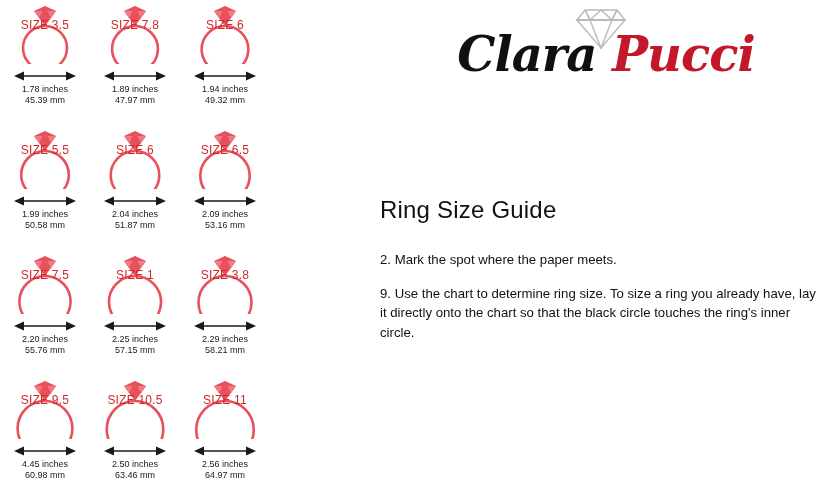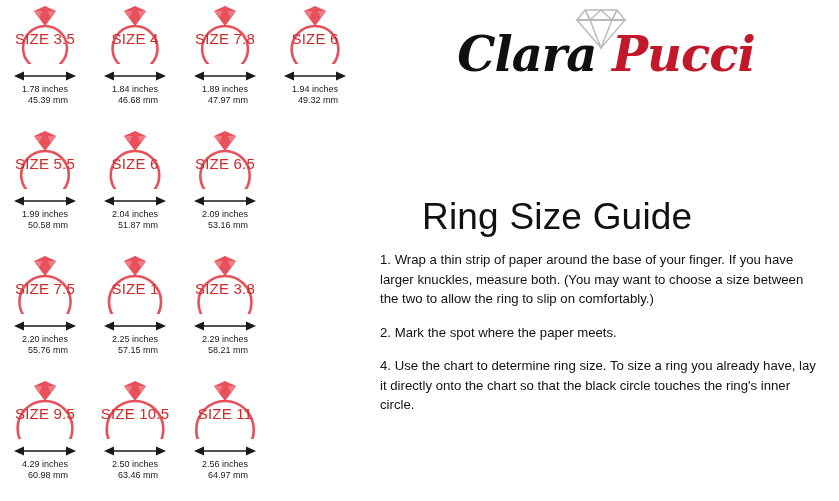--- a/index.html
+++ b/index.html
@@ -50,9 +50,9 @@
   .size-label {
     position: absolute;
     left: 50%;
-    top: 30px;
+    top: 18px;
     transform: translateX(-50%);
-    font-size: 15px;
+    font-size: 12px;
     color: #cf2a2a;
     letter-spacing: 0.2px;
     white-space: nowrap;

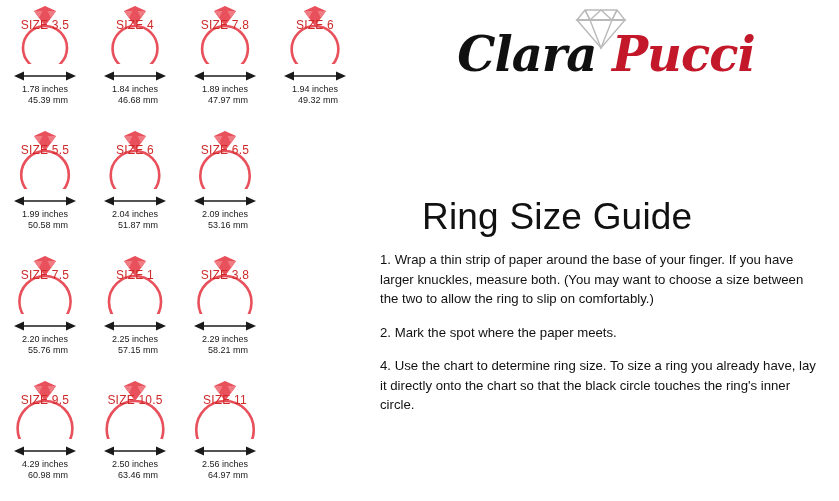--- a/index.html
+++ b/index.html
@@ -165,28 +165,6 @@
           <div class="meas">
             <div>1.78 inches</div>
             <div>45.39 mm</div>
-          </div>
-        </div>
-        <div class="ring-cell">
-          <div class="ring-art">
-            <svg viewBox="0 0 74 62" width="74" height="62">
-              <g fill="#e8505b">
-                <path d="M37 4 L26 9 L31 16 L37 24 L43 16 L48 9 Z"></path>
-                <path d="M26 9 L31 16 L43 16 L48 9 Z" fill="#f07b82"></path>
-                <path d="M37 4 L31 16 L43 16 Z" fill="#e8505b"></path>
-              </g>
-              <circle cx="37" cy="46.45" r="22.45" fill="none" stroke="#e8505b" stroke-width="2.6"></circle>
-            </svg>
-          </div>
-          <div class="size-label">SIZE 4</div>
-          <div class="arrow"><svg viewBox="0 0 62 12" width="62" height="12">
-              <line x1="8" y1="6" x2="54" y2="6" stroke="#1a1a1a" stroke-width="1.6"></line>
-              <polygon points="0,6 10,1.5 10,10.5" fill="#1a1a1a"></polygon>
-              <polygon points="62,6 52,1.5 52,10.5" fill="#1a1a1a"></polygon>
-            </svg></div>
-          <div class="meas">
-            <div>1.84 inches</div>
-            <div>46.68 mm</div>
           </div>
         </div>
         <div class="ring-cell">

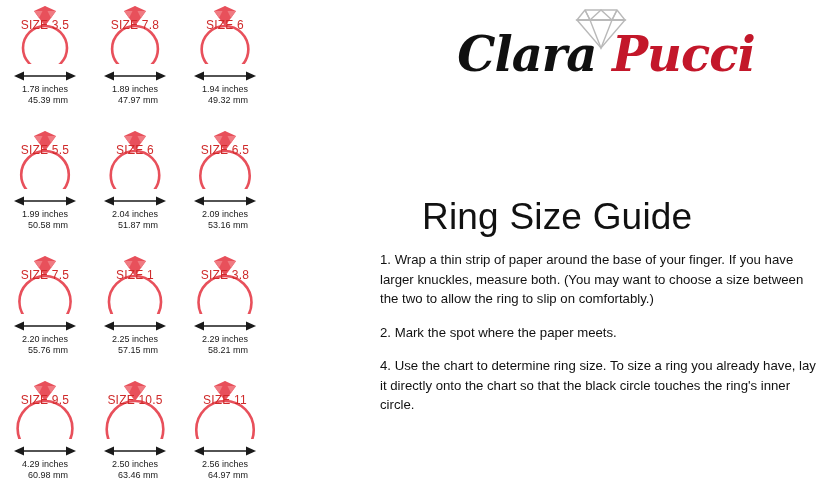--- a/index.html
+++ b/index.html
@@ -70,7 +70,7 @@
     left: 50%;
     top: 84px;
     transform: translateX(-50%);
-    text-align: right;
+    text-align: center;
     font-size: 9px;
     line-height: 11px;
     color: #1a1a1a;

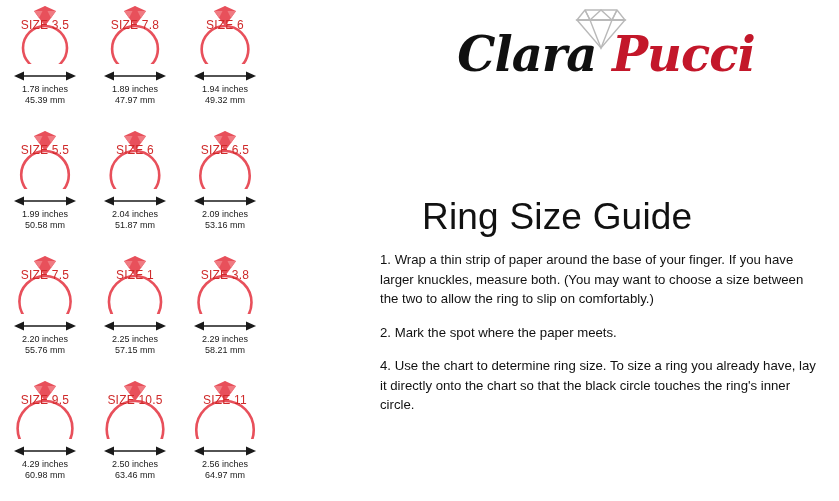--- a/index.html
+++ b/index.html
@@ -119,11 +119,10 @@
     position: absolute;
     left: 12px;
     top: 196px;
-    font-size: 37px;
+    font-size: 24px;
     font-weight: 400;
     color: #111111;
     letter-spacing: 0.2px;
-    margin-left: 42px;
   }
   .steps {
     position: absolute;

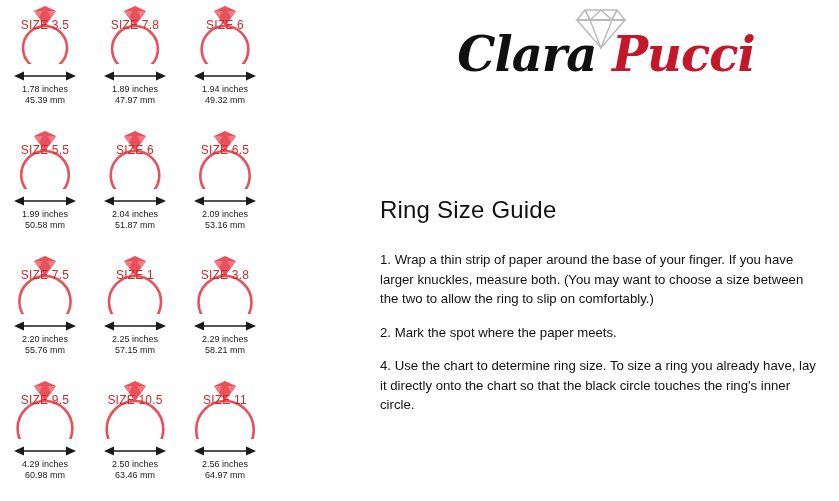--- a/index.html
+++ b/index.html
@@ -440,7 +440,6 @@
     <div class="guide-title">Ring Size Guide</div>
 
     <div class="steps">
-      <div class="step">1.  Wrap a thin strip of paper around the base of your finger. If you have larger knuckles, measure both. (You may want to choose a size between the two to allow the ring to slip on comfortably.)</div>
       <div class="step">2.  Mark the spot where the paper meets.</div>
       <div class="step">4.  Use the chart to determine ring size. To size a ring you already have, lay it directly onto the chart so that the black circle touches the ring's inner circle.</div>
     </div>

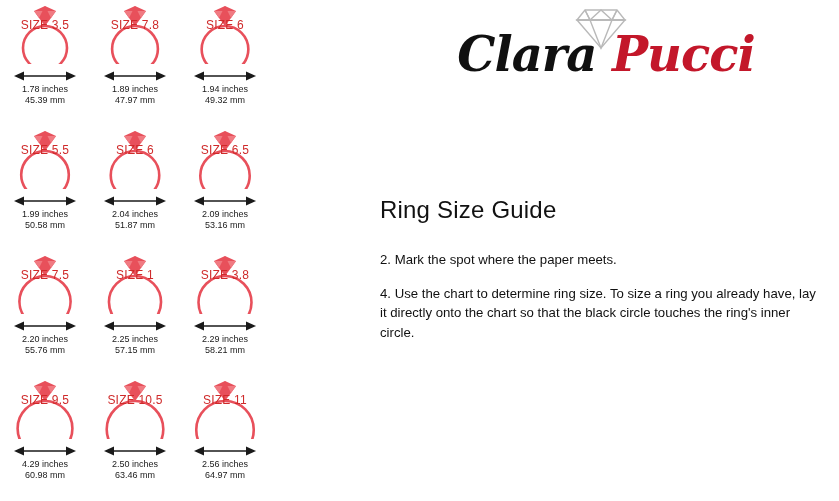--- a/index.html
+++ b/index.html
@@ -441,7 +441,7 @@
 
     <div class="steps">
       <div class="step">2.  Mark the spot where the paper meets.</div>
-      <div class="step">4.  Use the chart to determine ring size. To size a ring you already have, lay it directly onto the chart so that the black circle touches the ring's inner circle.</div>
+      <div class="step">9.  Use the chart to determine ring size. To size a ring you already have, lay it directly onto the chart so that the black circle touches the ring's inner circle.</div>
     </div>
 
   </div>

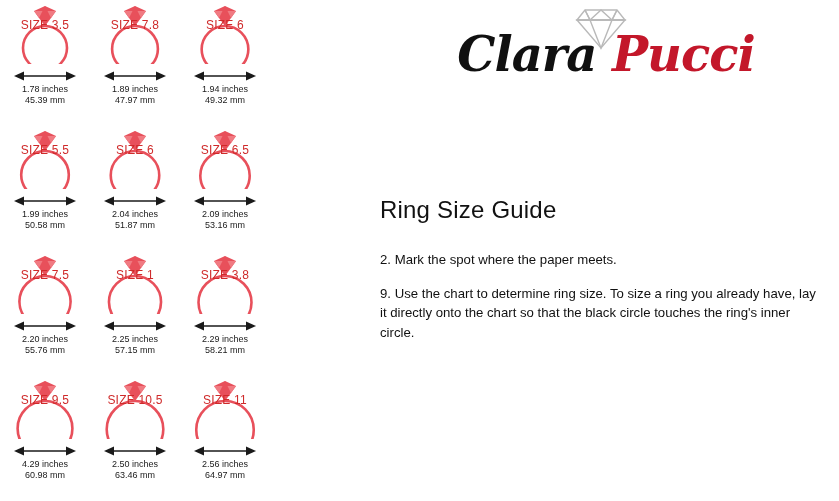--- a/index.html
+++ b/index.html
@@ -366,7 +366,7 @@
               <polygon points="62,6 52,1.5 52,10.5" fill="#1a1a1a"></polygon>
             </svg></div>
           <div class="meas">
-            <div>4.29 inches</div>
+            <div>4.45 inches</div>
             <div>60.98 mm</div>
           </div>
         </div>

